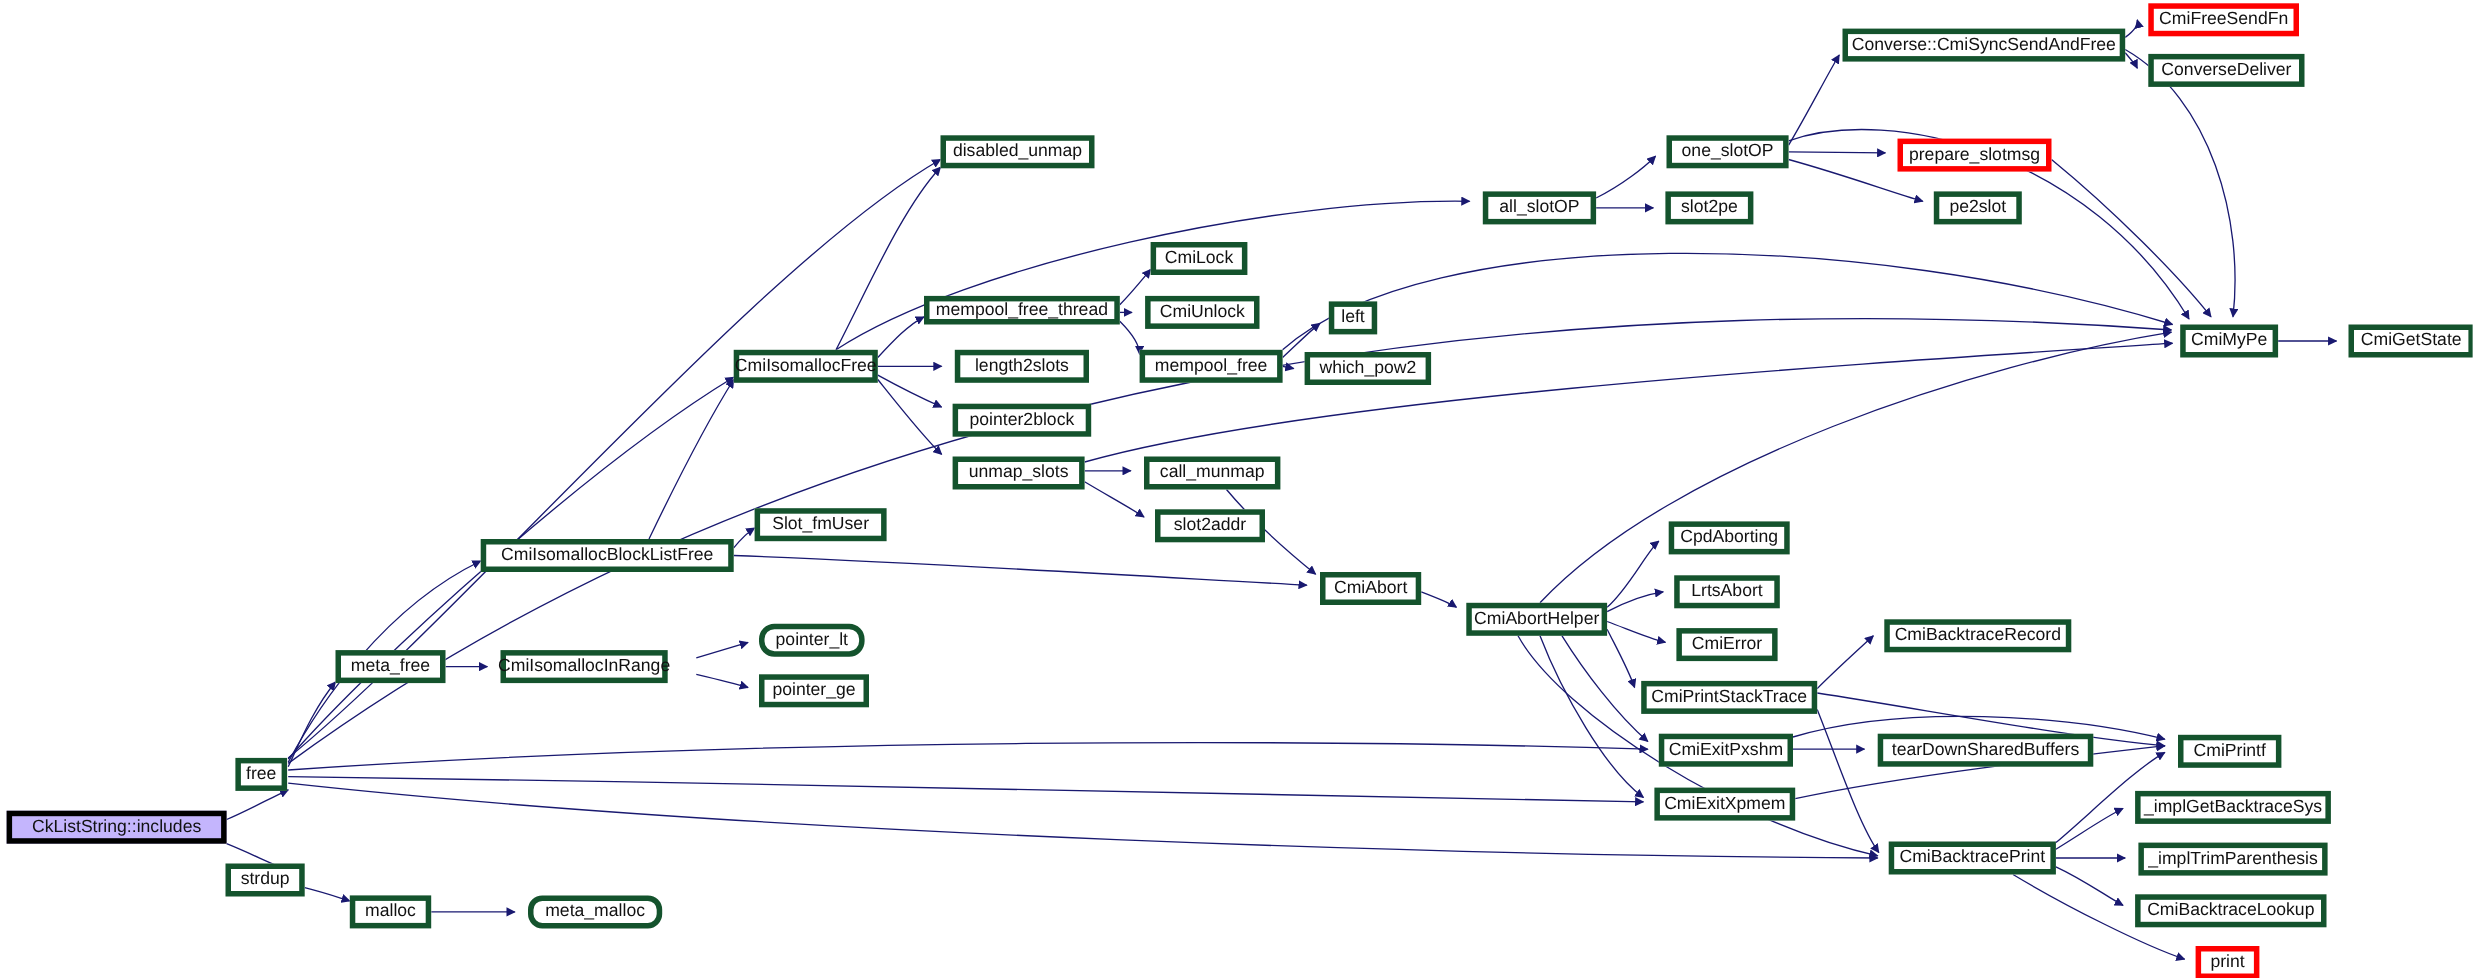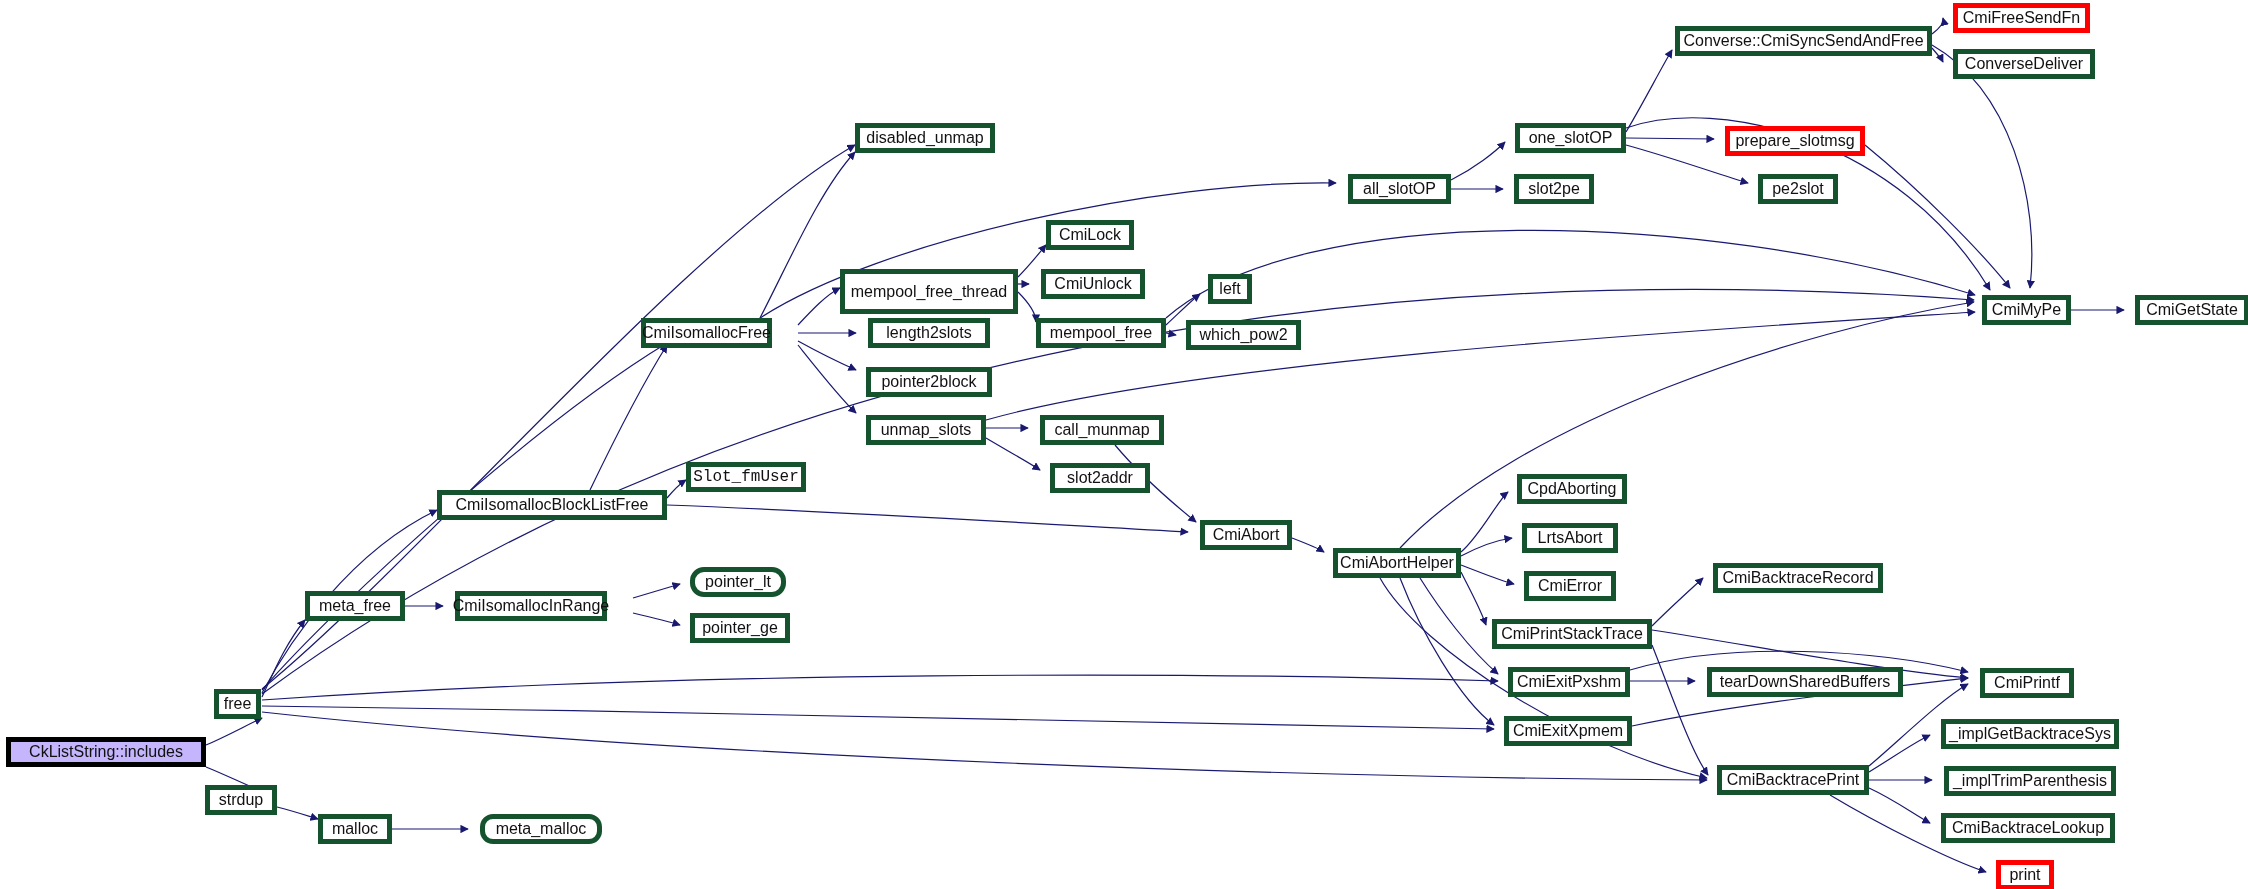--- a/index.html
+++ b/index.html
@@ -103,7 +103,7 @@
       <div class="node" style="left: 437px; top: 490px; width: 230px; height: 30px;">CmiIsomallocBlockListFree</div>
       <div class="node" style="left: 686px; top: 462px; width: 120px; height: 30px; font-family: Liberation Mono, monospace;">Slot_fmUser</div>
       <div class="node" style="left: 641px; top: 318px; width: 131px; height: 30px;">CmiIsomallocFree</div>
-      <div class="node" style="left: 840px; top: 269px; width: 178px; height: 45px;">mempool_free_thread</div>
+      <div class="node" style="left: 840px; top: 269px; width: 178px; height: 26px;">mempool_free_thread</div>
       <div class="node" style="left: 868px; top: 318px; width: 122px; height: 30px;">length2slots</div>
       <div class="node" style="left: 866px; top: 367px; width: 126px; height: 30px;">pointer2block</div>
       <div class="node" style="left: 866px; top: 415px; width: 120px; height: 30px;">unmap_slots</div>

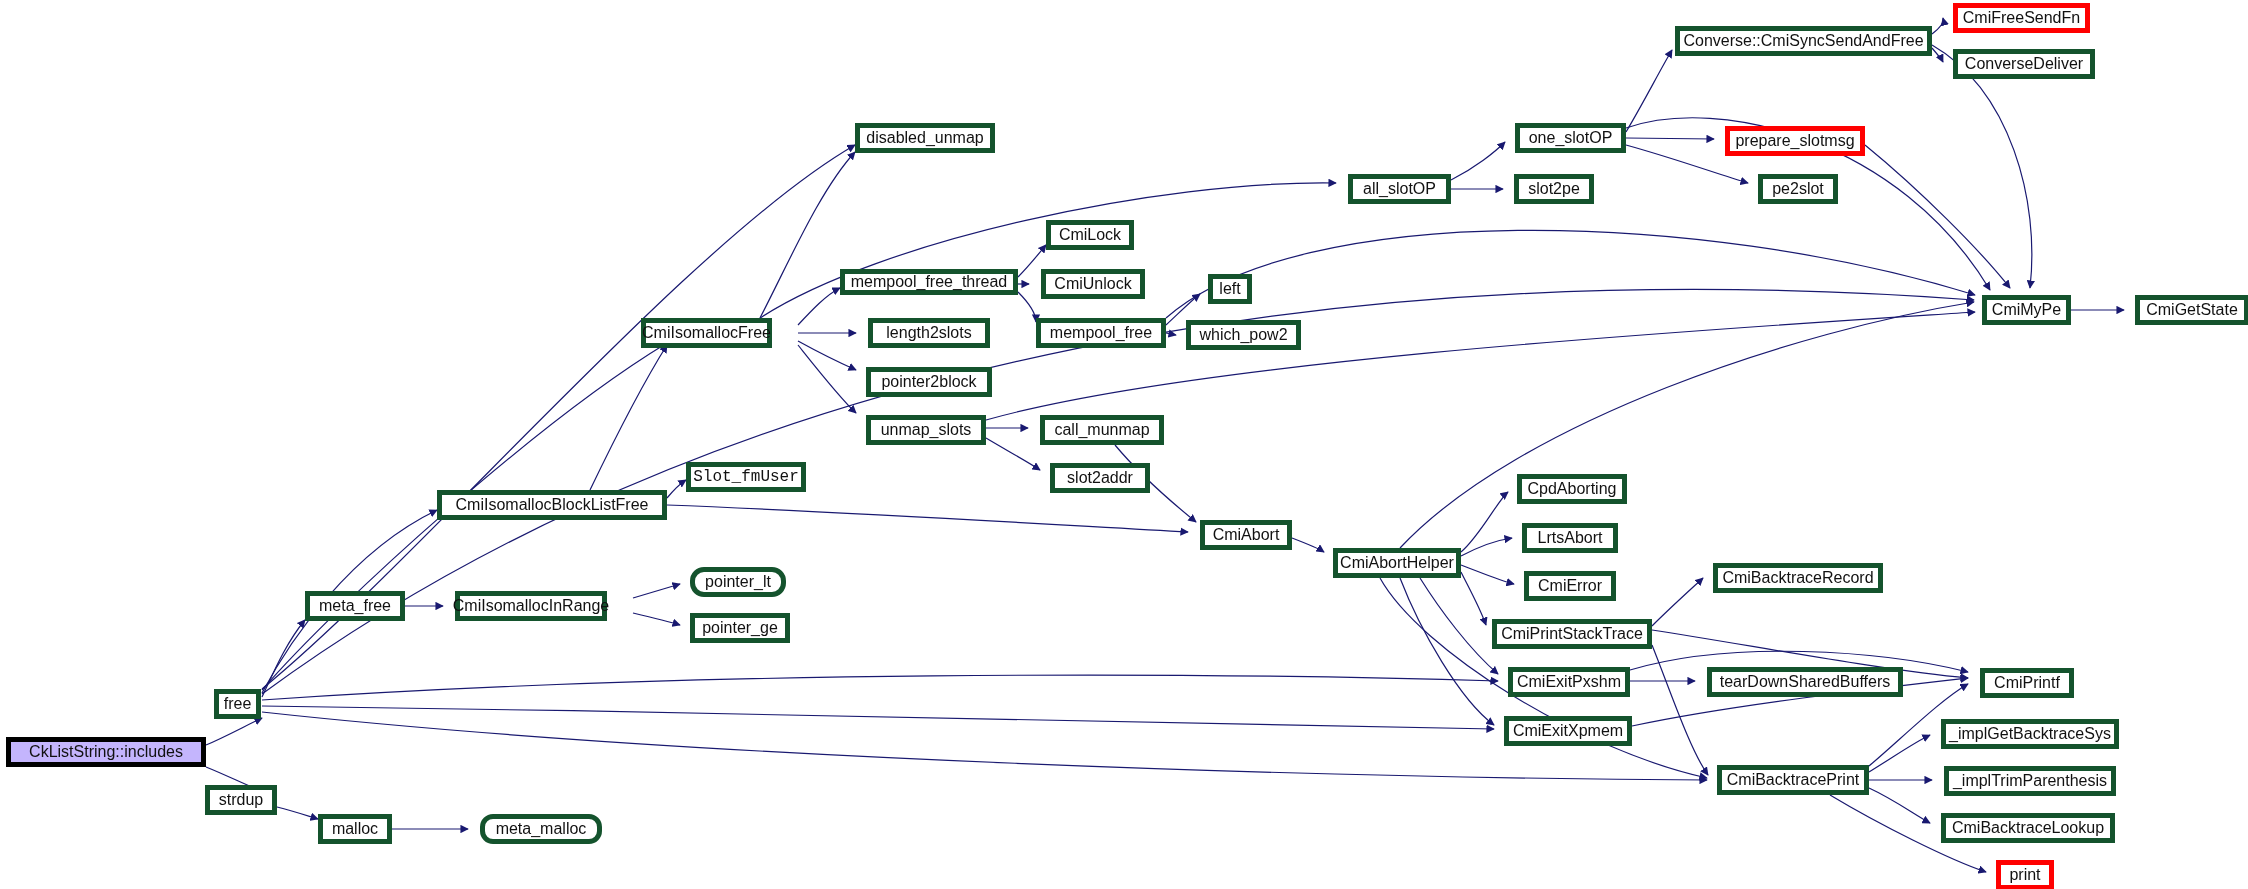--- a/index.html
+++ b/index.html
@@ -102,7 +102,7 @@
       <div class="node" style="left: 690px; top: 613px; width: 100px; height: 30px;">pointer_ge</div>
       <div class="node" style="left: 437px; top: 490px; width: 230px; height: 30px;">CmiIsomallocBlockListFree</div>
       <div class="node" style="left: 686px; top: 462px; width: 120px; height: 30px; font-family: Liberation Mono, monospace;">Slot_fmUser</div>
-      <div class="node" style="left: 641px; top: 318px; width: 131px; height: 30px;">CmiIsomallocFree</div>
+      <div class="node" style="left: 667px; top: 318px; width: 131px; height: 30px;">CmiIsomallocFree</div>
       <div class="node" style="left: 840px; top: 269px; width: 178px; height: 26px;">mempool_free_thread</div>
       <div class="node" style="left: 868px; top: 318px; width: 122px; height: 30px;">length2slots</div>
       <div class="node" style="left: 866px; top: 367px; width: 126px; height: 30px;">pointer2block</div>

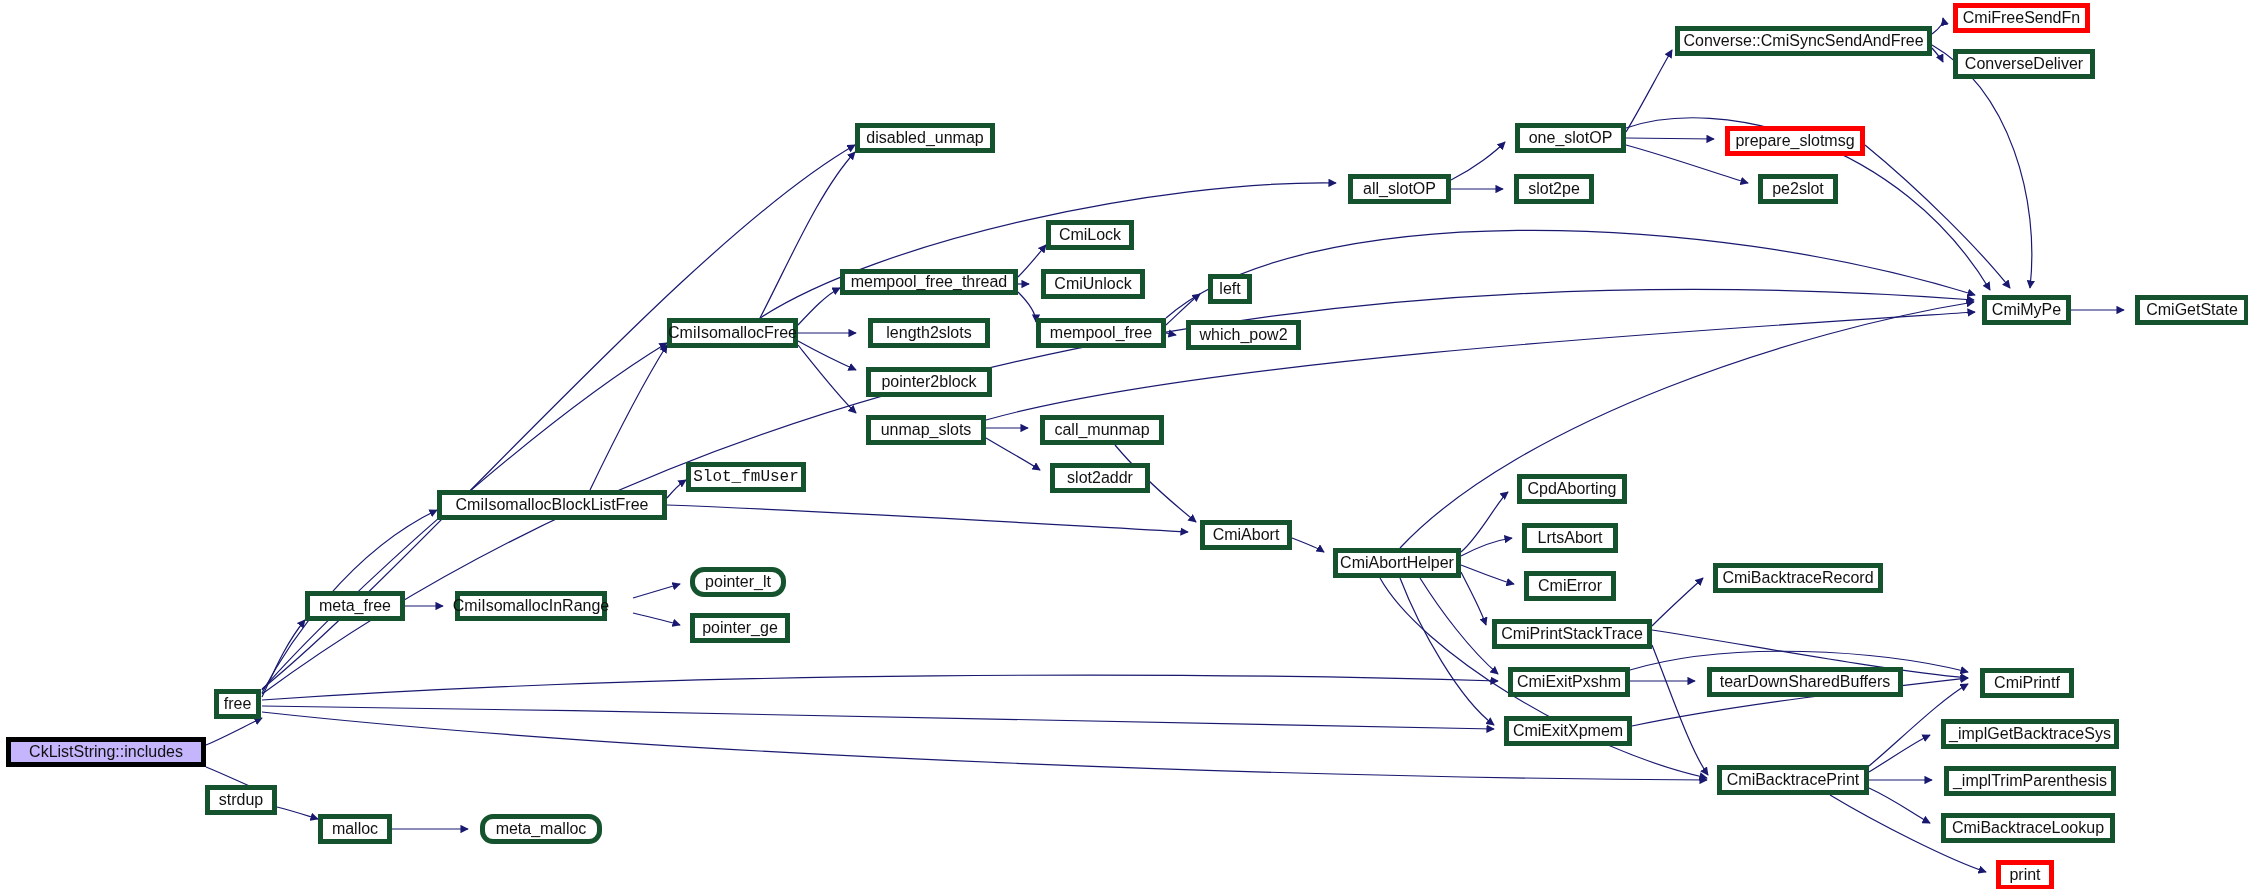--- a/index.html
+++ b/index.html
@@ -101,7 +101,7 @@
       <div class="node" style="left: 690px; top: 567px; width: 96px; height: 30px; border-radius: 14px;">pointer_lt</div>
       <div class="node" style="left: 690px; top: 613px; width: 100px; height: 30px;">pointer_ge</div>
       <div class="node" style="left: 437px; top: 490px; width: 230px; height: 30px;">CmiIsomallocBlockListFree</div>
-      <div class="node" style="left: 686px; top: 462px; width: 120px; height: 30px; font-family: Liberation Mono, monospace;">Slot_fmUser</div>
+      <div class="node" style="left: 686px; top: 462px; width: 120px; height: 30px;">Slot_fmUser</div>
       <div class="node" style="left: 667px; top: 318px; width: 131px; height: 30px;">CmiIsomallocFree</div>
       <div class="node" style="left: 840px; top: 269px; width: 178px; height: 26px;">mempool_free_thread</div>
       <div class="node" style="left: 868px; top: 318px; width: 122px; height: 30px;">length2slots</div>

